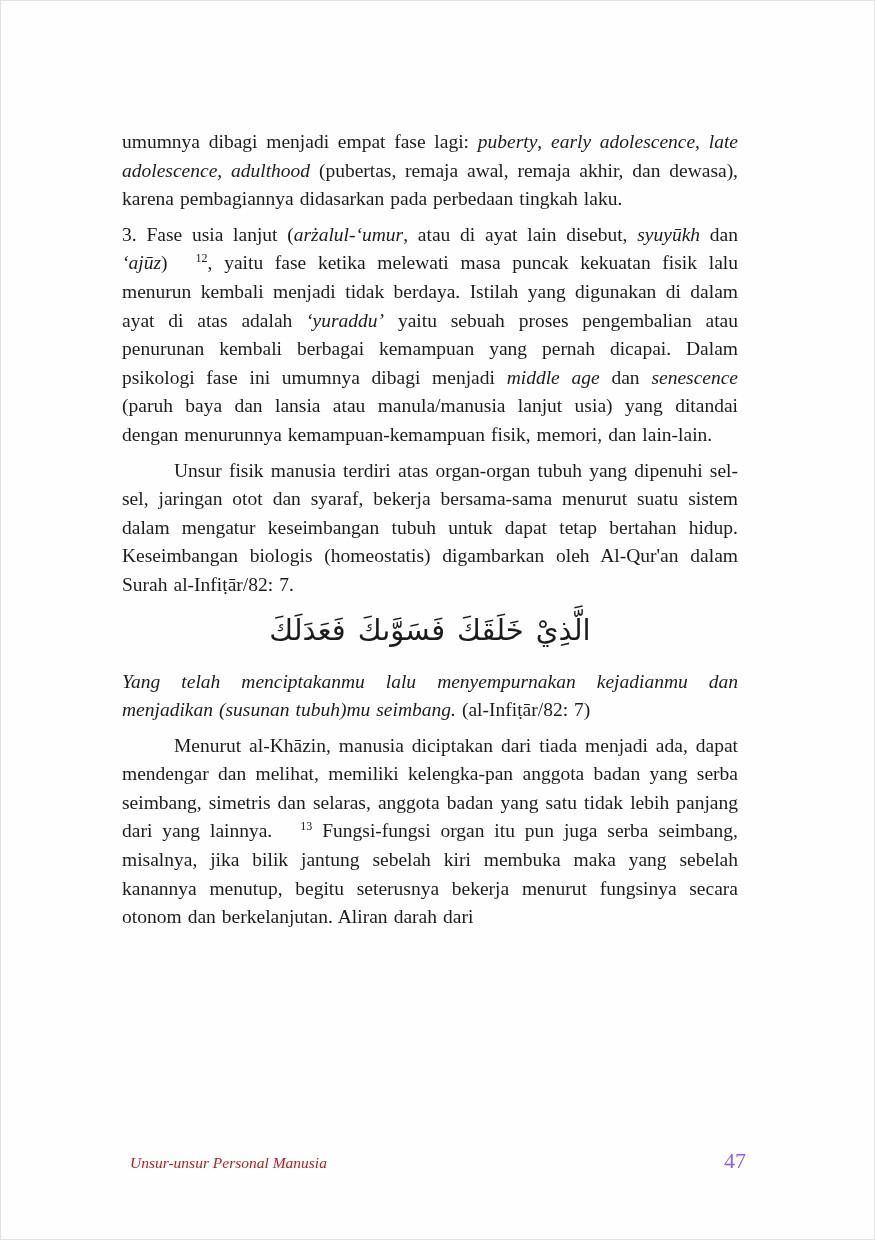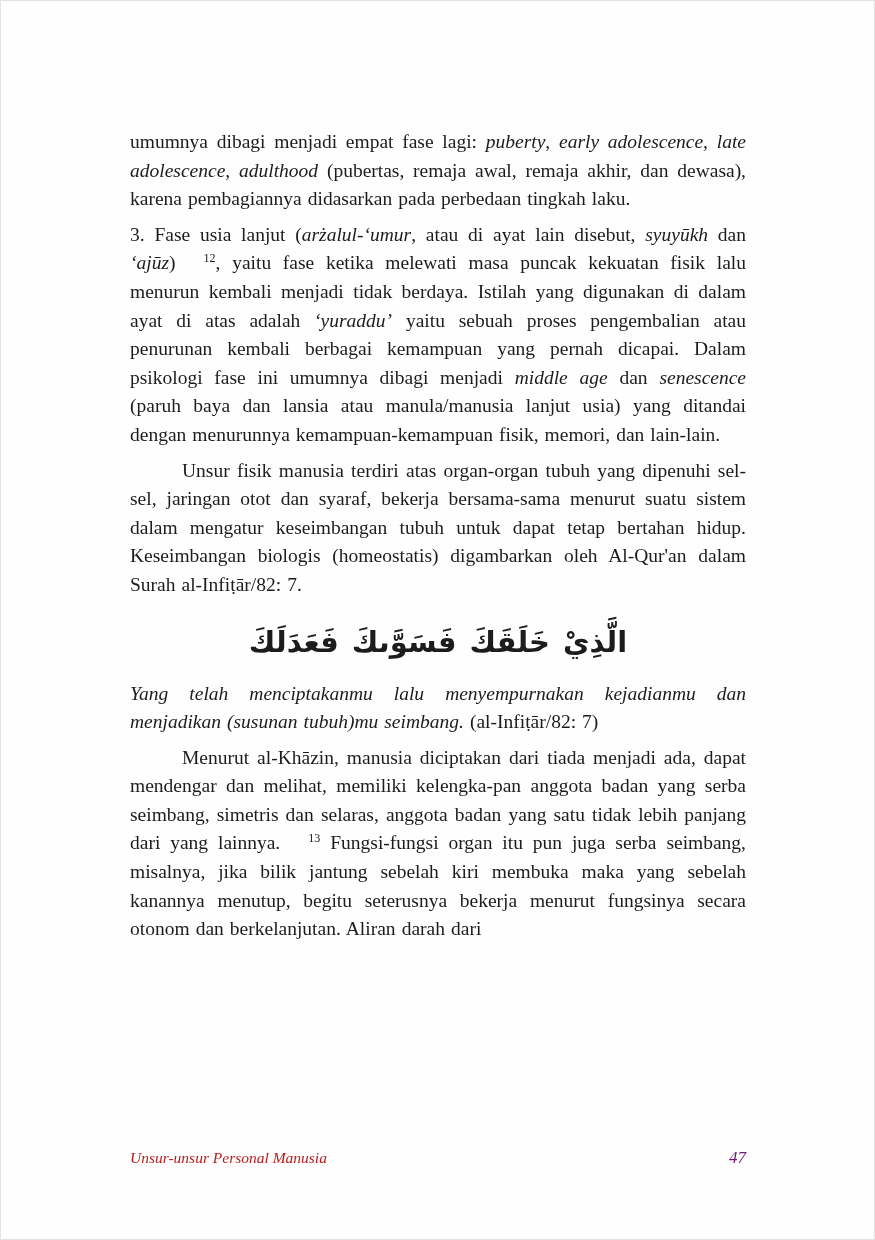--- a/index.html
+++ b/index.html
@@ -19,7 +19,7 @@
   }
   .text-block {
     position: absolute;
-    left: 130px;
+    left: 122px;
     top: 128px;
     width: 616px;
   }

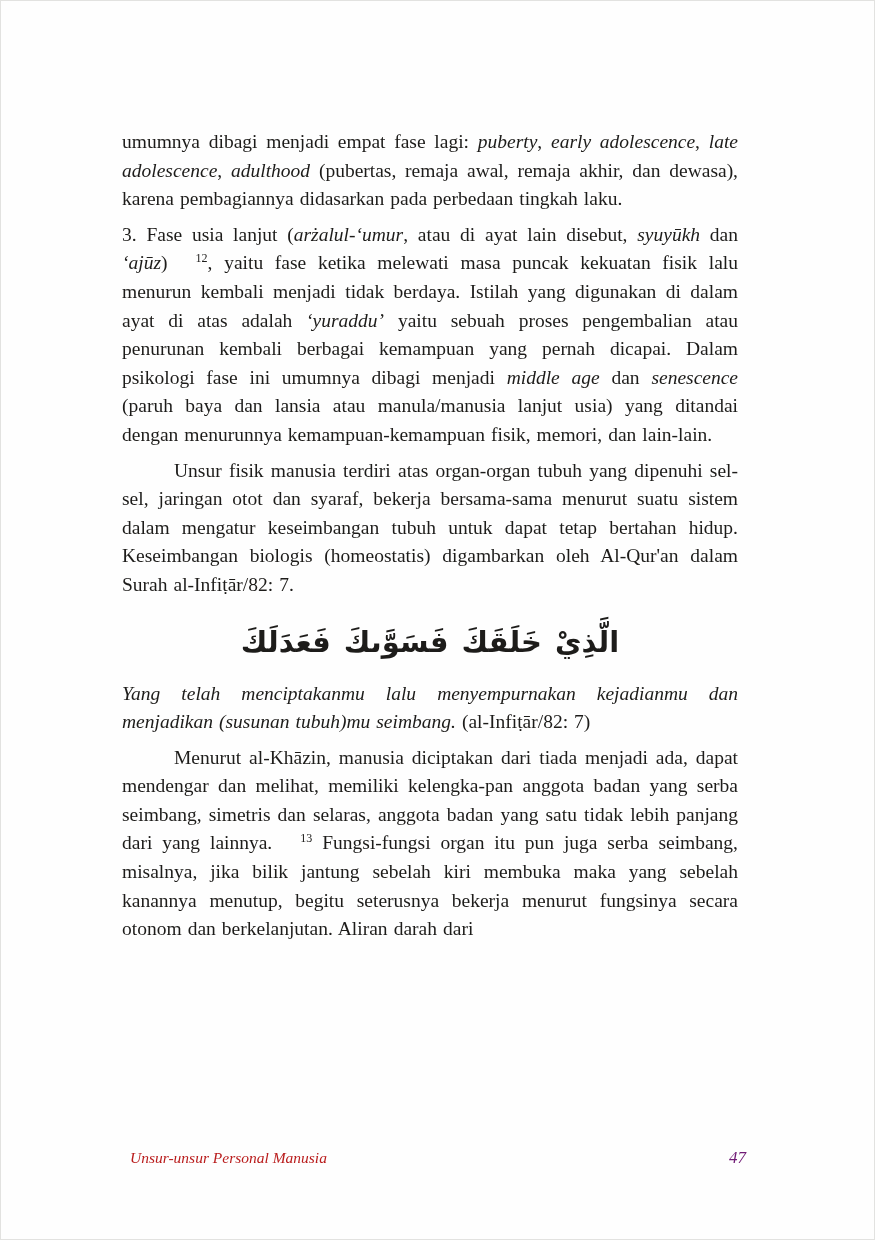--- a/index.html
+++ b/index.html
@@ -46,10 +46,10 @@
     direction: rtl;
     text-align: center;
     font-family: "DejaVu Sans", sans-serif;
-    font-weight: 700;
+    font-weight: 400;
     font-size: 29px;
     line-height: 44px;
-    margin: 20px 0 16px 0;
+    margin: 8px 0 16px 0;
     word-spacing: 0.1em;
   }
   .page-footer {

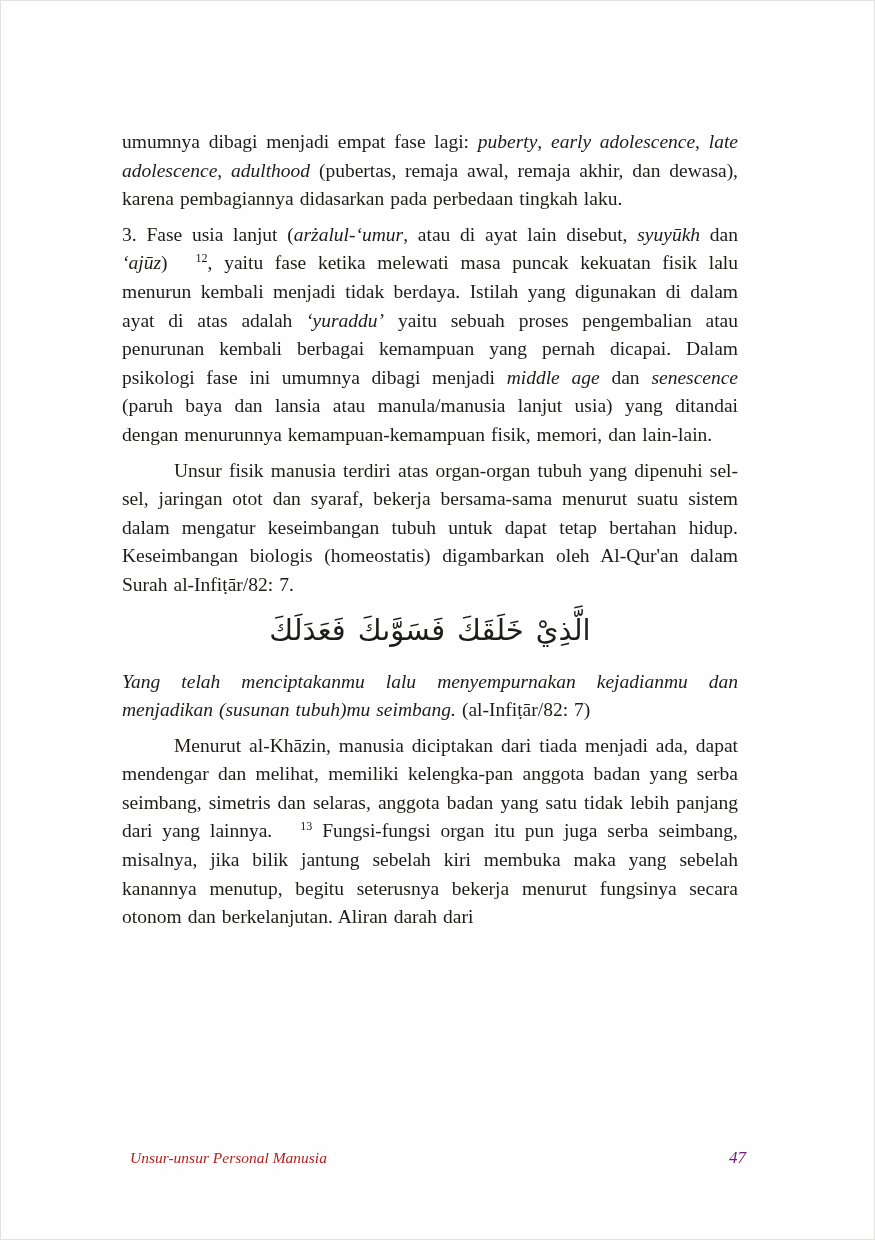--- a/index.html
+++ b/index.html
@@ -67,9 +67,8 @@
     color: #b91c1c;
   }
   .footer-page-number {
-    font-size: 17px;
-    color: #701a75;
-    font-style: italic;
+    font-size: 22px;
+    color: #8b5cf6;
   }
 </style>
 </head>

